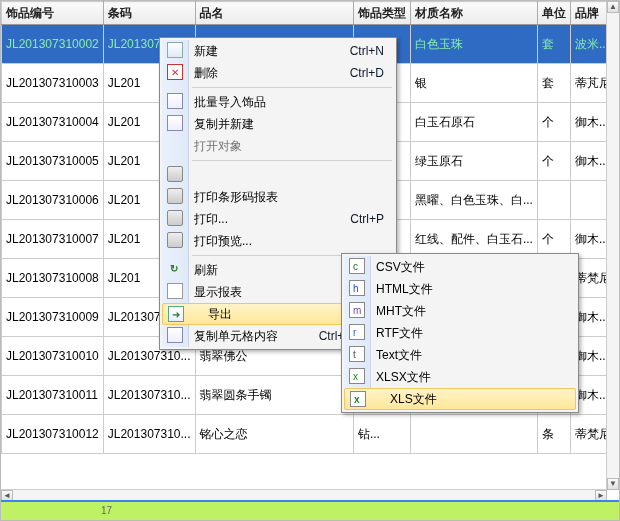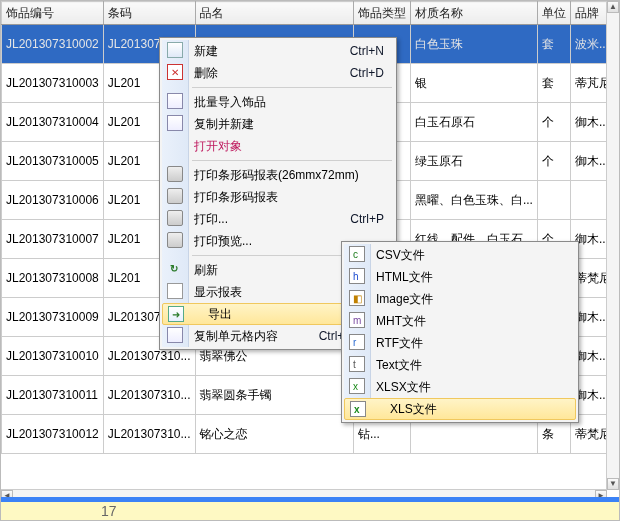--- a/index.html
+++ b/index.html
@@ -6,7 +6,7 @@
 .window{position:relative;width:620px;height:521px;border:1px solid #bbb;box-sizing:border-box;overflow:hidden}
 table.grid{border-collapse:collapse;width:100%}
 table.grid th,table.grid td{border:1px solid #ccc;padding:0 4px;height:38px;text-align:left;white-space:nowrap;overflow:hidden}
-table.grid th{background:linear-gradient(#fafafa,#ececec);height:22px;font-weight:normal;color:#222;border-right:1px solid #aaa;border-bottom:1px solid #999}
+table.grid th{background:linear-gradient(#fafafa,#ececec);height:22px;font-weight:bold;color:#222;border-right:1px solid #aaa;border-bottom:1px solid #999}
 col.c-id{width:96px}col.c-code{width:88px}col.c-name{width:130px}col.c-type{width:42px}col.c-mat{width:110px}col.c-unit{width:28px}col.c-brand{width:40px}
 tr.sel td{background:#2f6ac3;color:#e5e5e5}
 .menu{position:absolute;background:#f4f4f4;border:1px solid #8a8a8a;box-shadow:2px 2px 4px rgba(0,0,0,.3);padding:2px}

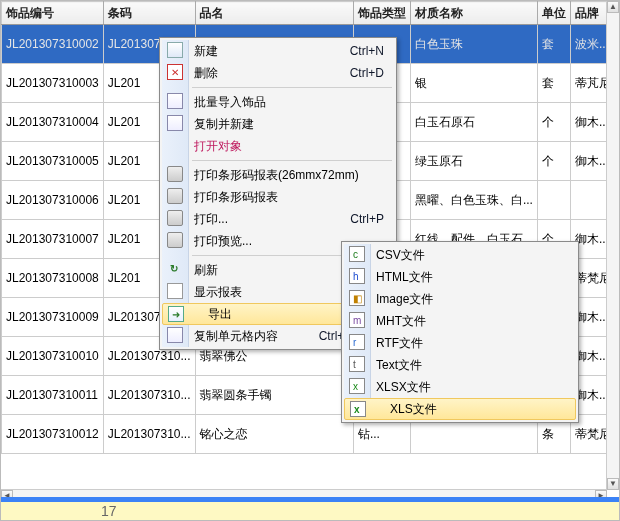--- a/index.html
+++ b/index.html
@@ -8,7 +8,7 @@
 table.grid th,table.grid td{border:1px solid #ccc;padding:0 4px;height:38px;text-align:left;white-space:nowrap;overflow:hidden}
 table.grid th{background:linear-gradient(#fafafa,#ececec);height:22px;font-weight:bold;color:#222;border-right:1px solid #aaa;border-bottom:1px solid #999}
 col.c-id{width:96px}col.c-code{width:88px}col.c-name{width:130px}col.c-type{width:42px}col.c-mat{width:110px}col.c-unit{width:28px}col.c-brand{width:40px}
-tr.sel td{background:#2f6ac3;color:#e5e5e5}
+tr.sel td{background:#2f6ac3;color:#86efac}
 .menu{position:absolute;background:#f4f4f4;border:1px solid #8a8a8a;box-shadow:2px 2px 4px rgba(0,0,0,.3);padding:2px}
 .menu .stripe{position:absolute;left:2px;top:2px;bottom:2px;width:26px;background:linear-gradient(90deg,#eaf1fb,#dfe9f7);border-right:1px solid #c8d4e6}
 .menu .item{position:relative;padding:3px 16px 3px 32px;min-width:170px;line-height:16px;height:16px;white-space:nowrap}

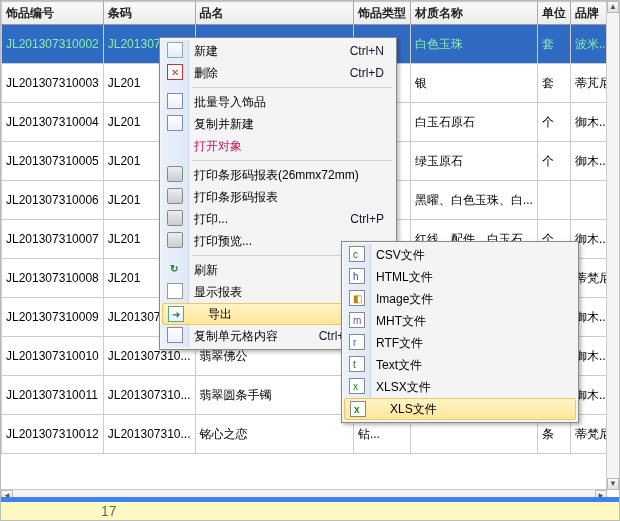--- a/index.html
+++ b/index.html
@@ -13,7 +13,7 @@
 .menu .stripe{position:absolute;left:2px;top:2px;bottom:2px;width:26px;background:linear-gradient(90deg,#eaf1fb,#dfe9f7);border-right:1px solid #c8d4e6}
 .menu .item{position:relative;padding:3px 16px 3px 32px;min-width:170px;line-height:16px;height:16px;white-space:nowrap}
 .menu .item.hi{background:linear-gradient(#fff4c7,#ffe79a);border:1px solid #f0c85e;border-radius:2px;padding:2px 15px 2px 45px}
-.menu .item.dis{color:#be185d}
+.menu .item.dis{color:#737373}
 .menu .sep{height:0;border-top:1px solid #cfcfcf;margin:3px 2px 3px 30px}
 .menu .sc{position:absolute;right:10px;color:#0f172a}
 .menu .ar{position:absolute;right:6px;top:6px;width:0;height:0;border-top:4px solid transparent;border-bottom:4px solid transparent;border-left:5px solid #333}

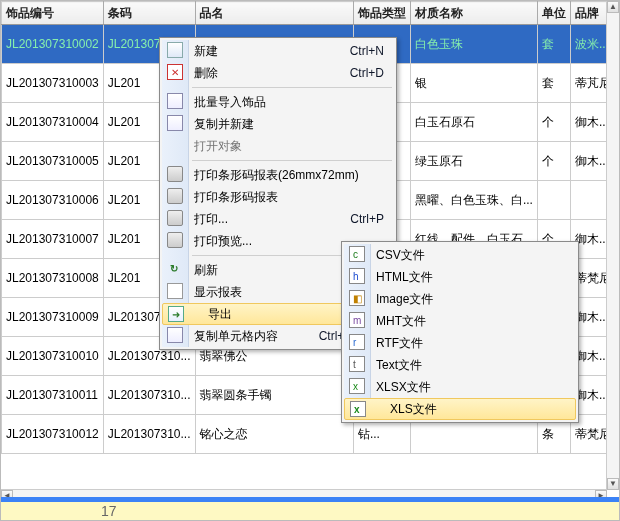--- a/index.html
+++ b/index.html
@@ -202,7 +202,7 @@
   <div class="item"><span class="ico i-copy"></span><span>复制并新建</span></div>
   <div class="item dis"><span>打开对象</span></div>
   <div class="sep"></div>
-  <div class="item"><span class="ico i-print"></span><span>打印条形码报表(26mmx72mm)</span></div>
+  <div class="item"><span class="ico i-print"></span></div>
   <div class="item"><span class="ico i-print"></span><span>打印条形码报表</span></div>
   <div class="item"><span class="ico i-print"></span><span>打印...</span><span class="sc">Ctrl+P</span></div>
   <div class="item"><span class="ico i-print"></span><span>打印预览...</span></div>

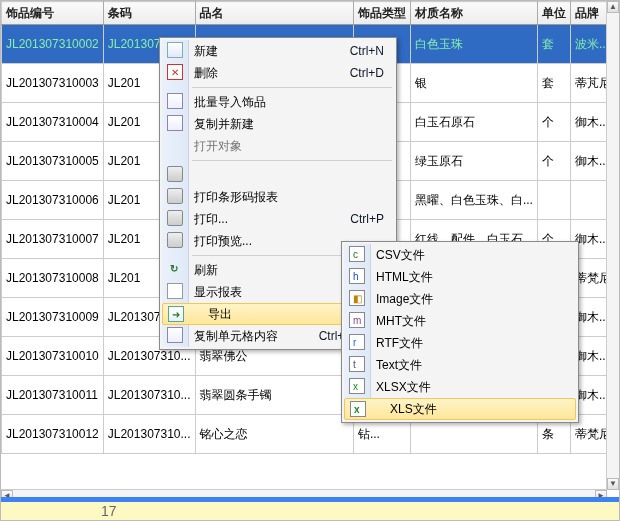--- a/index.html
+++ b/index.html
@@ -38,7 +38,7 @@
 .i-xls:after{content:"x";color:#1a8a1a;font-weight:bold}
 .i-xlsx:after{content:"x";color:#1a8a1a}
 .menu .ico:after{position:absolute;left:3px;top:0;font-size:10px;font-family:sans-serif}
-.sub{left:340px;top:240px}
+.sub{left:340px;top:252px}
 .main-m{left:158px;top:36px}
 .statusbar{position:absolute;left:0;right:0;bottom:0;height:18px;background:#fef9c3;border-top:5px solid #3b82f6;font-size:14px}
 .statusbar .cnt{color:#666;padding-left:100px;line-height:18px}

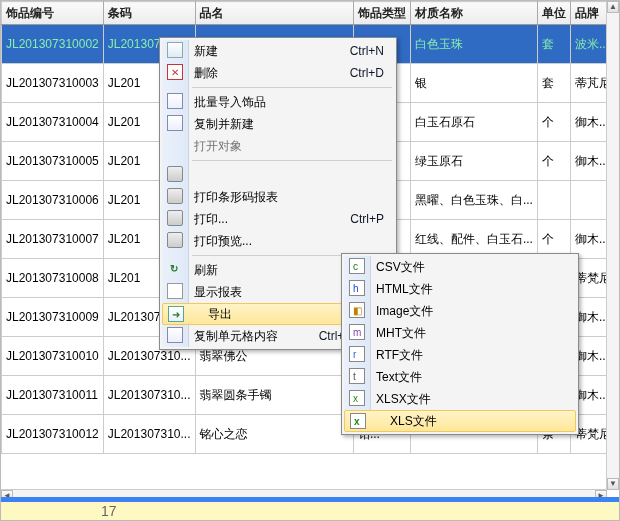--- a/index.html
+++ b/index.html
@@ -217,7 +217,6 @@
   <div class="stripe"></div>
   <div class="item"><span class="ico i-csv"></span><span>CSV文件</span></div>
   <div class="item"><span class="ico i-html"></span><span>HTML文件</span></div>
-  <div class="item"><span class="ico i-img"></span><span>Image文件</span></div>
   <div class="item"><span class="ico i-mht"></span><span>MHT文件</span></div>
   <div class="item"><span class="ico i-rtf"></span><span>RTF文件</span></div>
   <div class="item"><span class="ico i-txt"></span><span>Text文件</span></div>

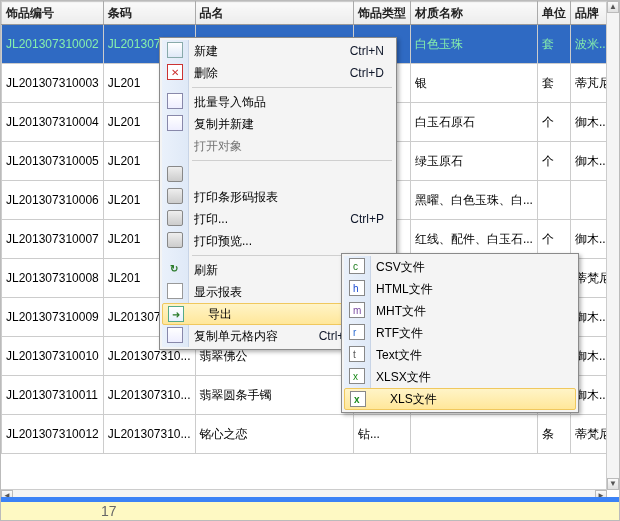--- a/index.html
+++ b/index.html
@@ -40,7 +40,7 @@
 .menu .ico:after{position:absolute;left:3px;top:0;font-size:10px;font-family:sans-serif}
 .sub{left:340px;top:252px}
 .main-m{left:158px;top:36px}
-.statusbar{position:absolute;left:0;right:0;bottom:0;height:18px;background:#fef9c3;border-top:5px solid #3b82f6;font-size:14px}
+.statusbar{position:absolute;left:0;right:0;bottom:0;height:18px;background:#bef264;border-top:2px solid #3b82f6;font-size:10px}
 .statusbar .cnt{color:#666;padding-left:100px;line-height:18px}
 .harrow{position:absolute;left:0;bottom:18px;right:12px;height:12px;background:#f4f4f4;border-top:1px solid #ccc}
 .harrow .btn{position:absolute;top:0;width:12px;height:12px;background:linear-gradient(#fafafa,#e0e0e0);border:1px solid #bbb;box-sizing:border-box;text-align:center;font-size:8px;line-height:9px;color:#555}

